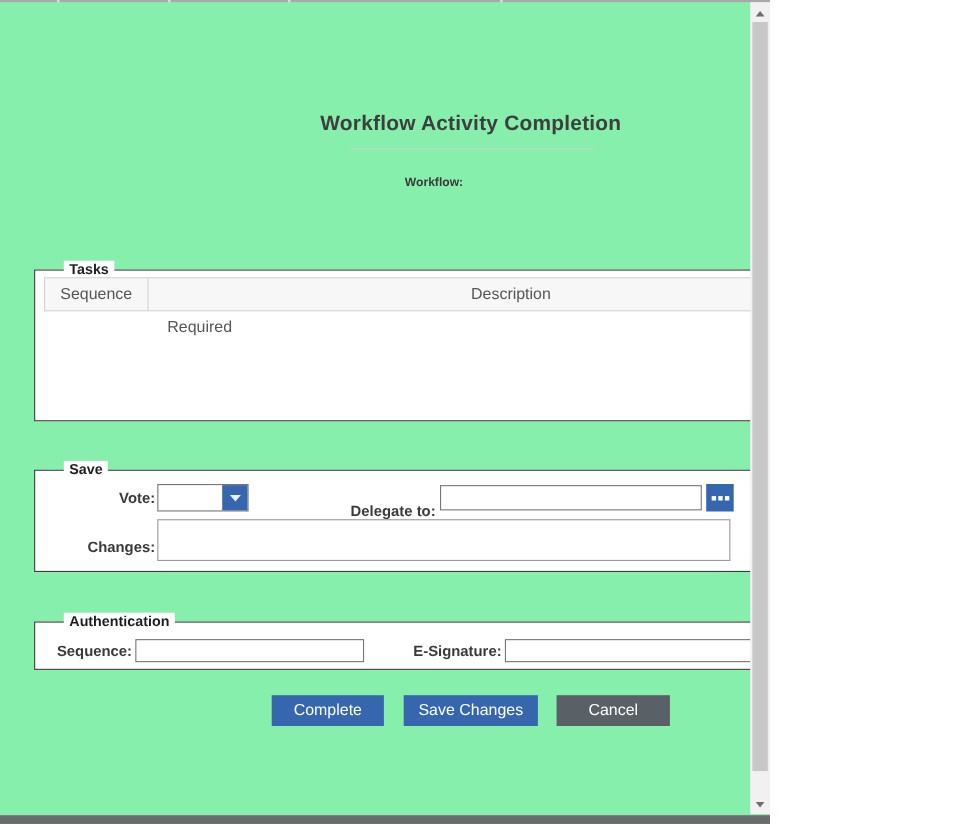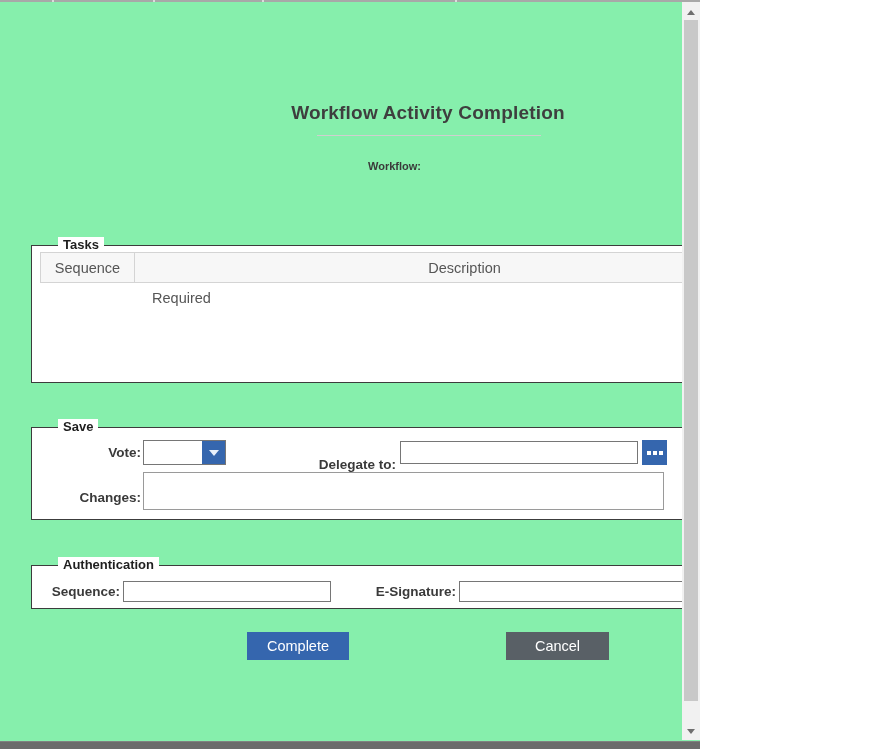--- a/index.html
+++ b/index.html
@@ -155,6 +155,7 @@
 
   <div class="btn-row">
     <button class="btn btn-complete">Complete</button>
+    <button class="btn btn-save">Save Changes</button>
     <button class="btn btn-cancel">Cancel</button>
   </div>
 

